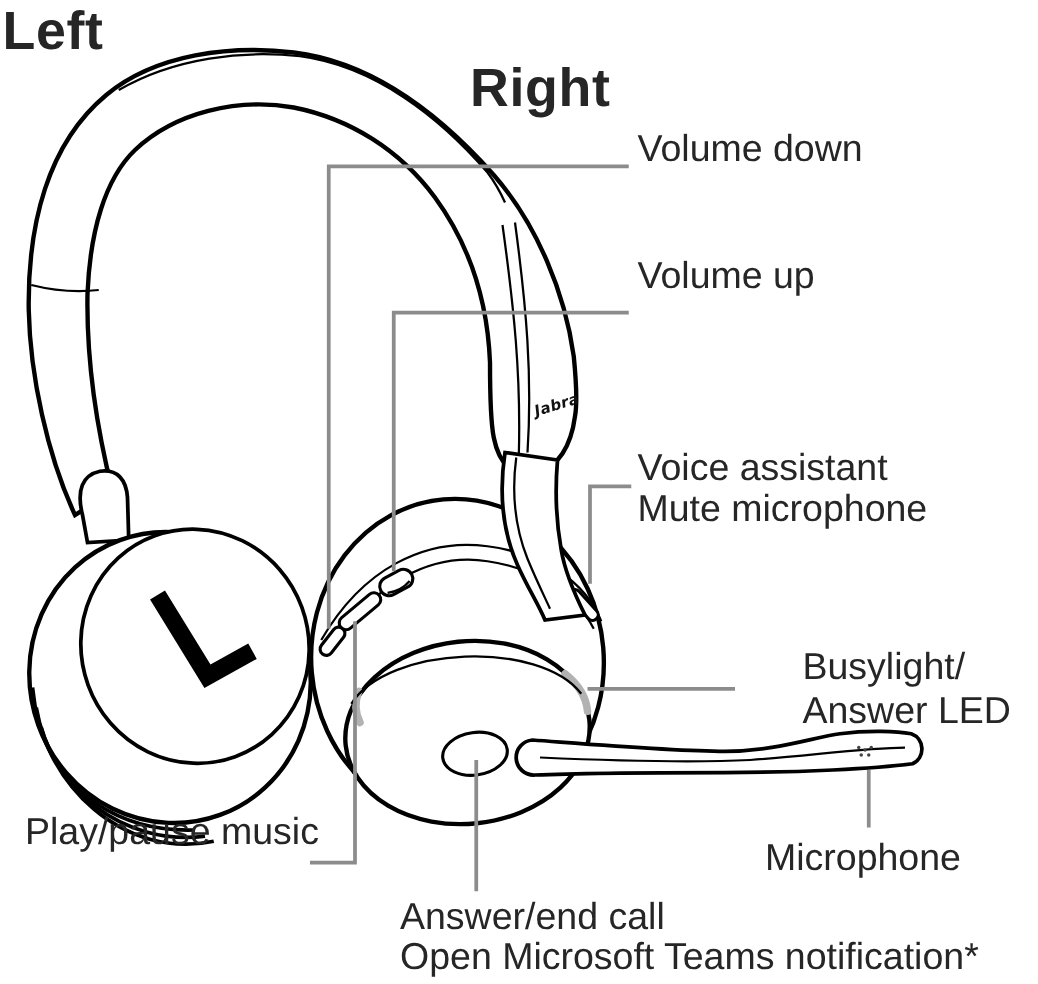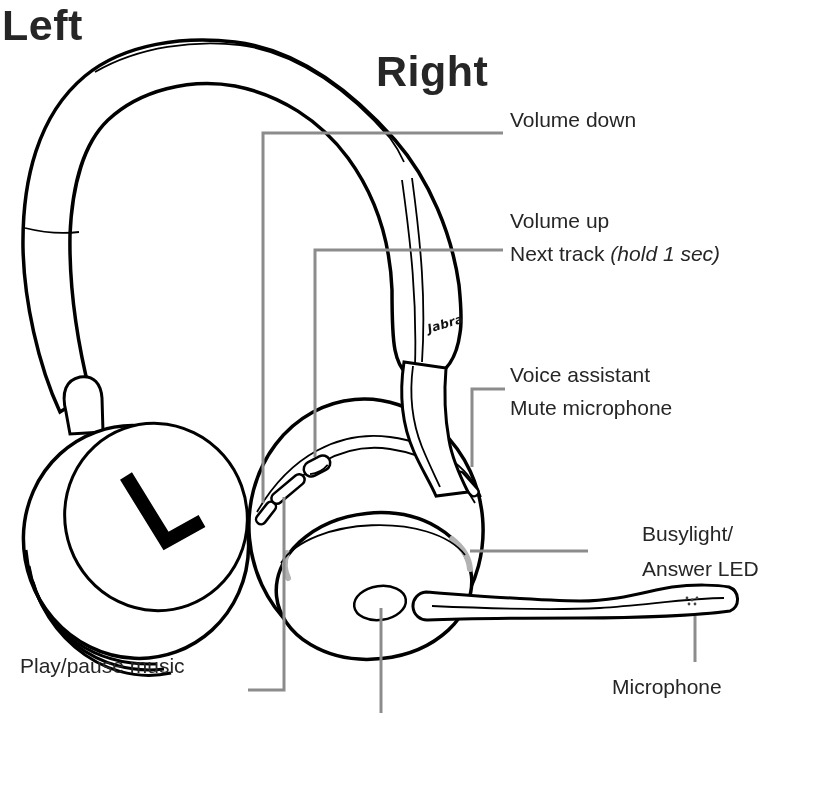--- a/index.html
+++ b/index.html
@@ -15,7 +15,7 @@
     color:var(--text,#262626);letter-spacing:.5px;white-space:nowrap;
   }
   .callout{
-    position:absolute;font-size:21px;line-height:33px;white-space:nowrap;
+    position:absolute;font-size:30px;line-height:33px;white-space:nowrap;
     color:var(--text,#262626);
   }
   .callout .it{font-style:italic;}

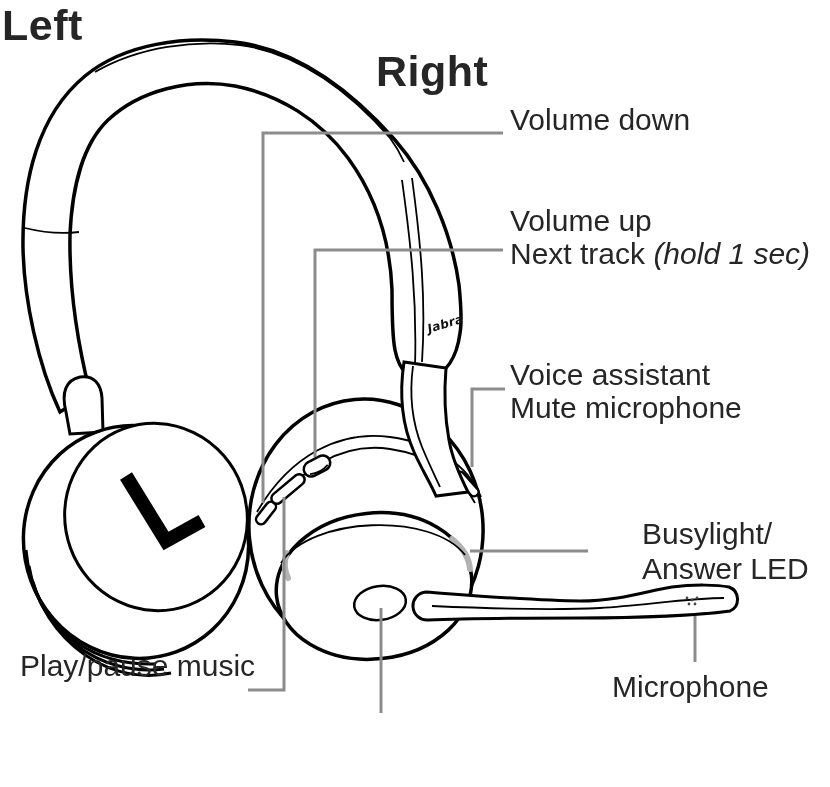--- a/index.html
+++ b/index.html
@@ -143,7 +143,6 @@
 
   <div class="callout" style="left:510px;top:204px;">
     <div>Volume up</div>
-    <div><span>Next track </span><span class="it">(hold 1 sec)</span></div>
   </div>
 
   <div class="callout" style="left:510px;top:358px;">

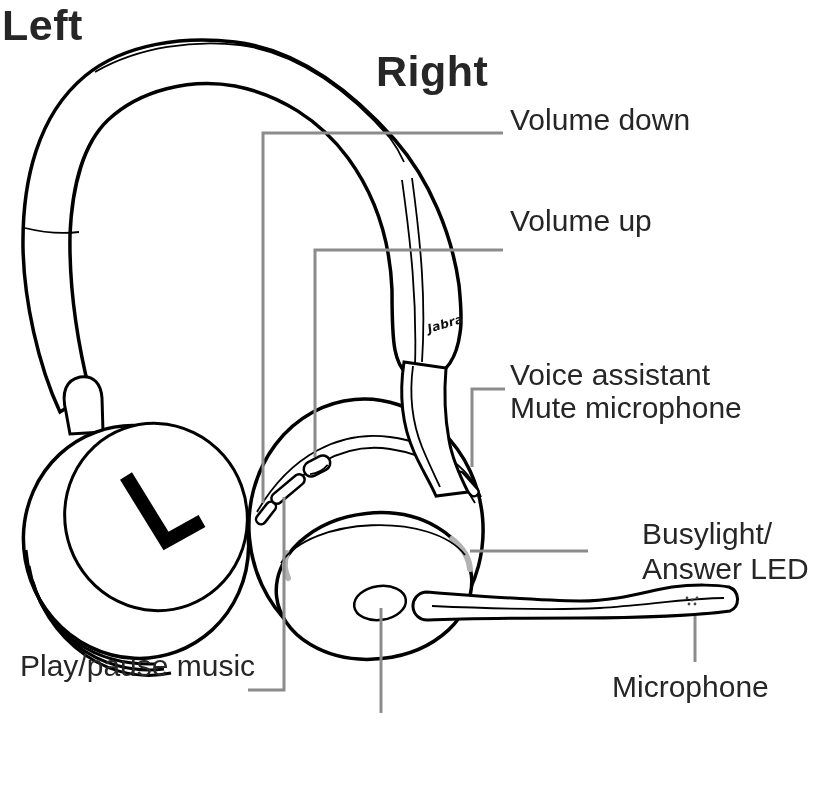--- a/index.html
+++ b/index.html
@@ -159,6 +159,10 @@
 
   <div class="callout" style="left:20px;top:649px;">Play/pause music</div>
 
+  <div class="callout" style="left:320px;top:718px;line-height:32px;">
+    <div>Answer/end call</div>
+    <div>Open Microsoft Teams notification*</div>
+  </div>
 
 </div>
 

